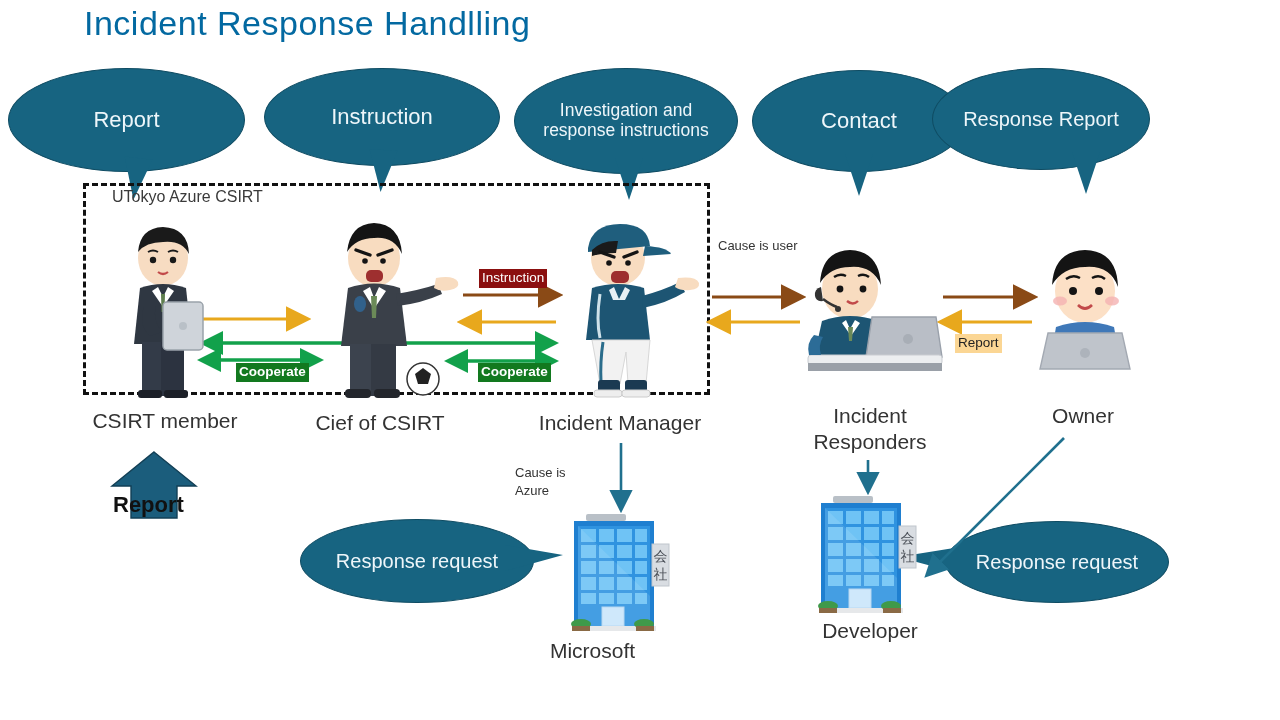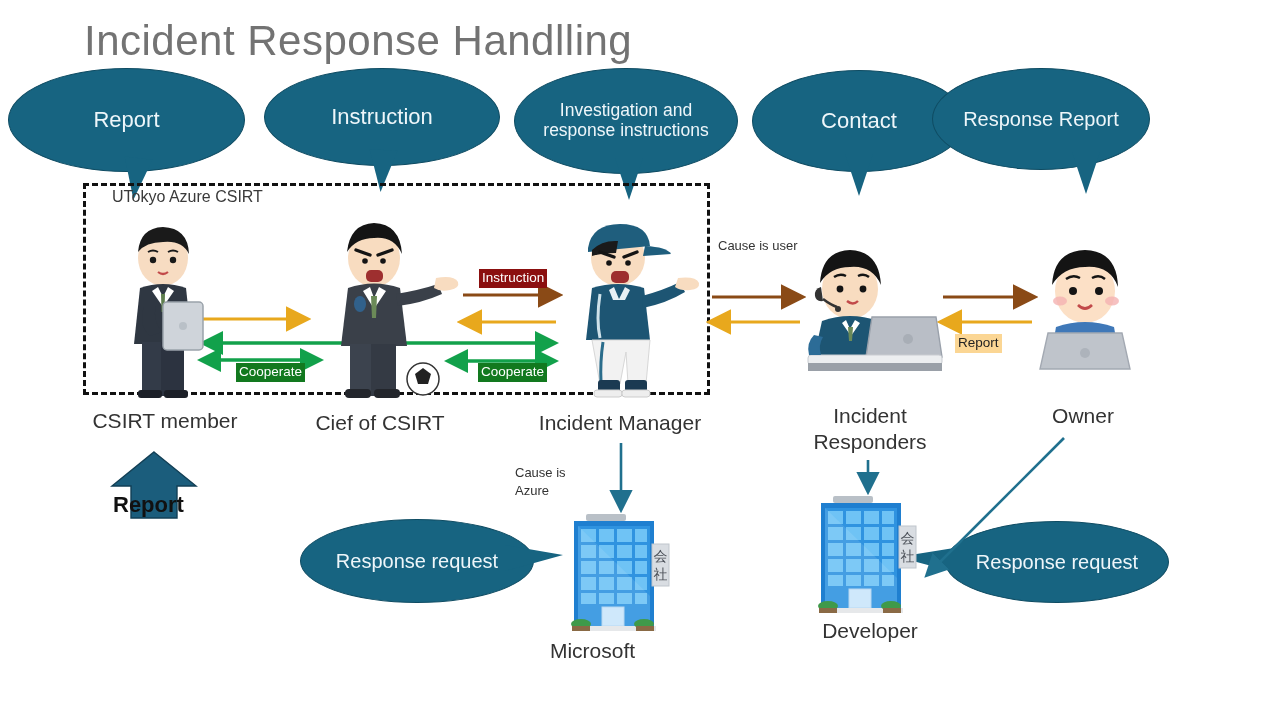--- a/index.html
+++ b/index.html
@@ -11,8 +11,8 @@
   .abs{position:absolute;}
   
   #title{
-    left:84px;top:17px;font-size:42px;font-weight:300;letter-spacing:.5px;
-    color:#737373;white-space:nowrap;
+    left:84px;top:4px;font-size:34px;font-weight:300;letter-spacing:.5px;
+    color:#0369a1;white-space:nowrap;
   }
   
   .bubble{

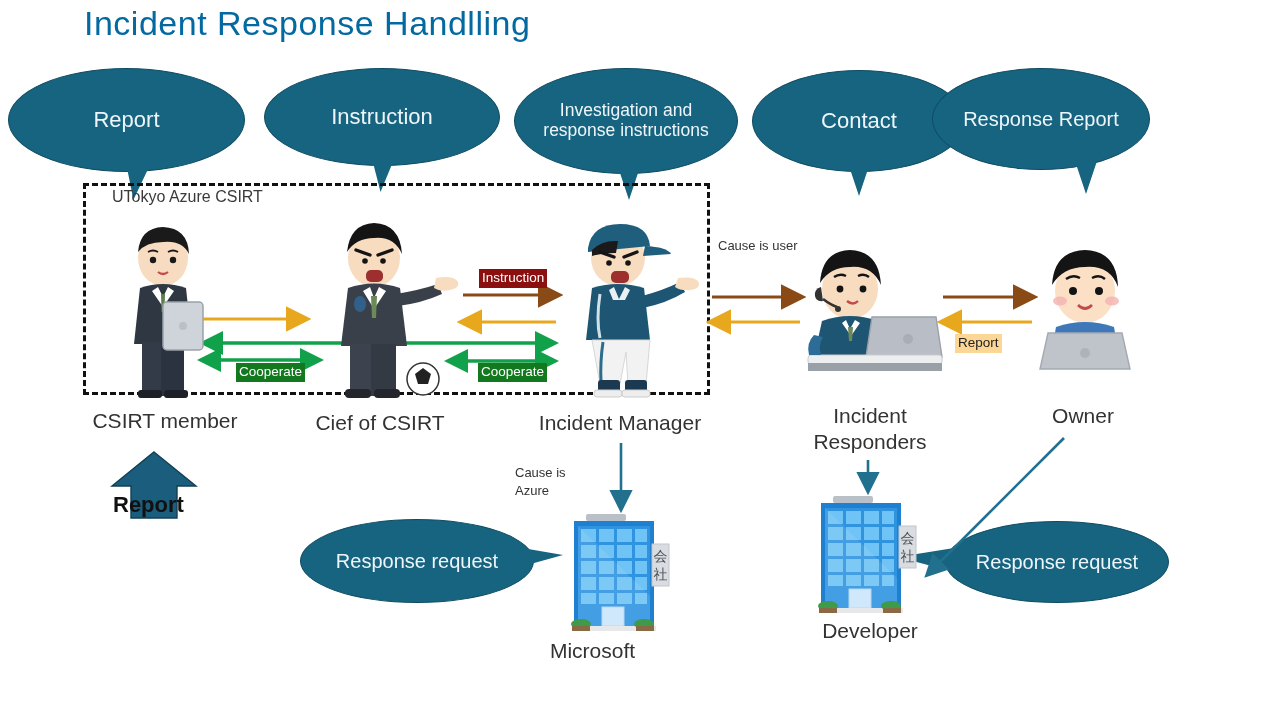--- a/index.html
+++ b/index.html
@@ -38,7 +38,7 @@
   
   .tag{position:absolute;font-size:13.5px;padding:1px 3px;white-space:nowrap;line-height:1.25;}
   .tag.red{background:#8b0f0f;color:#fff;}
-  .tag.green{background:#12791f;color:#fff;}
+  .tag.green{background:#12791f;color:#fff;font-weight:bold;}
   .tag.amber{background:#fbd694;color:#222;}
   
   svg.layer{position:absolute;left:0;top:0;width:1280px;height:720px;pointer-events:none;}

